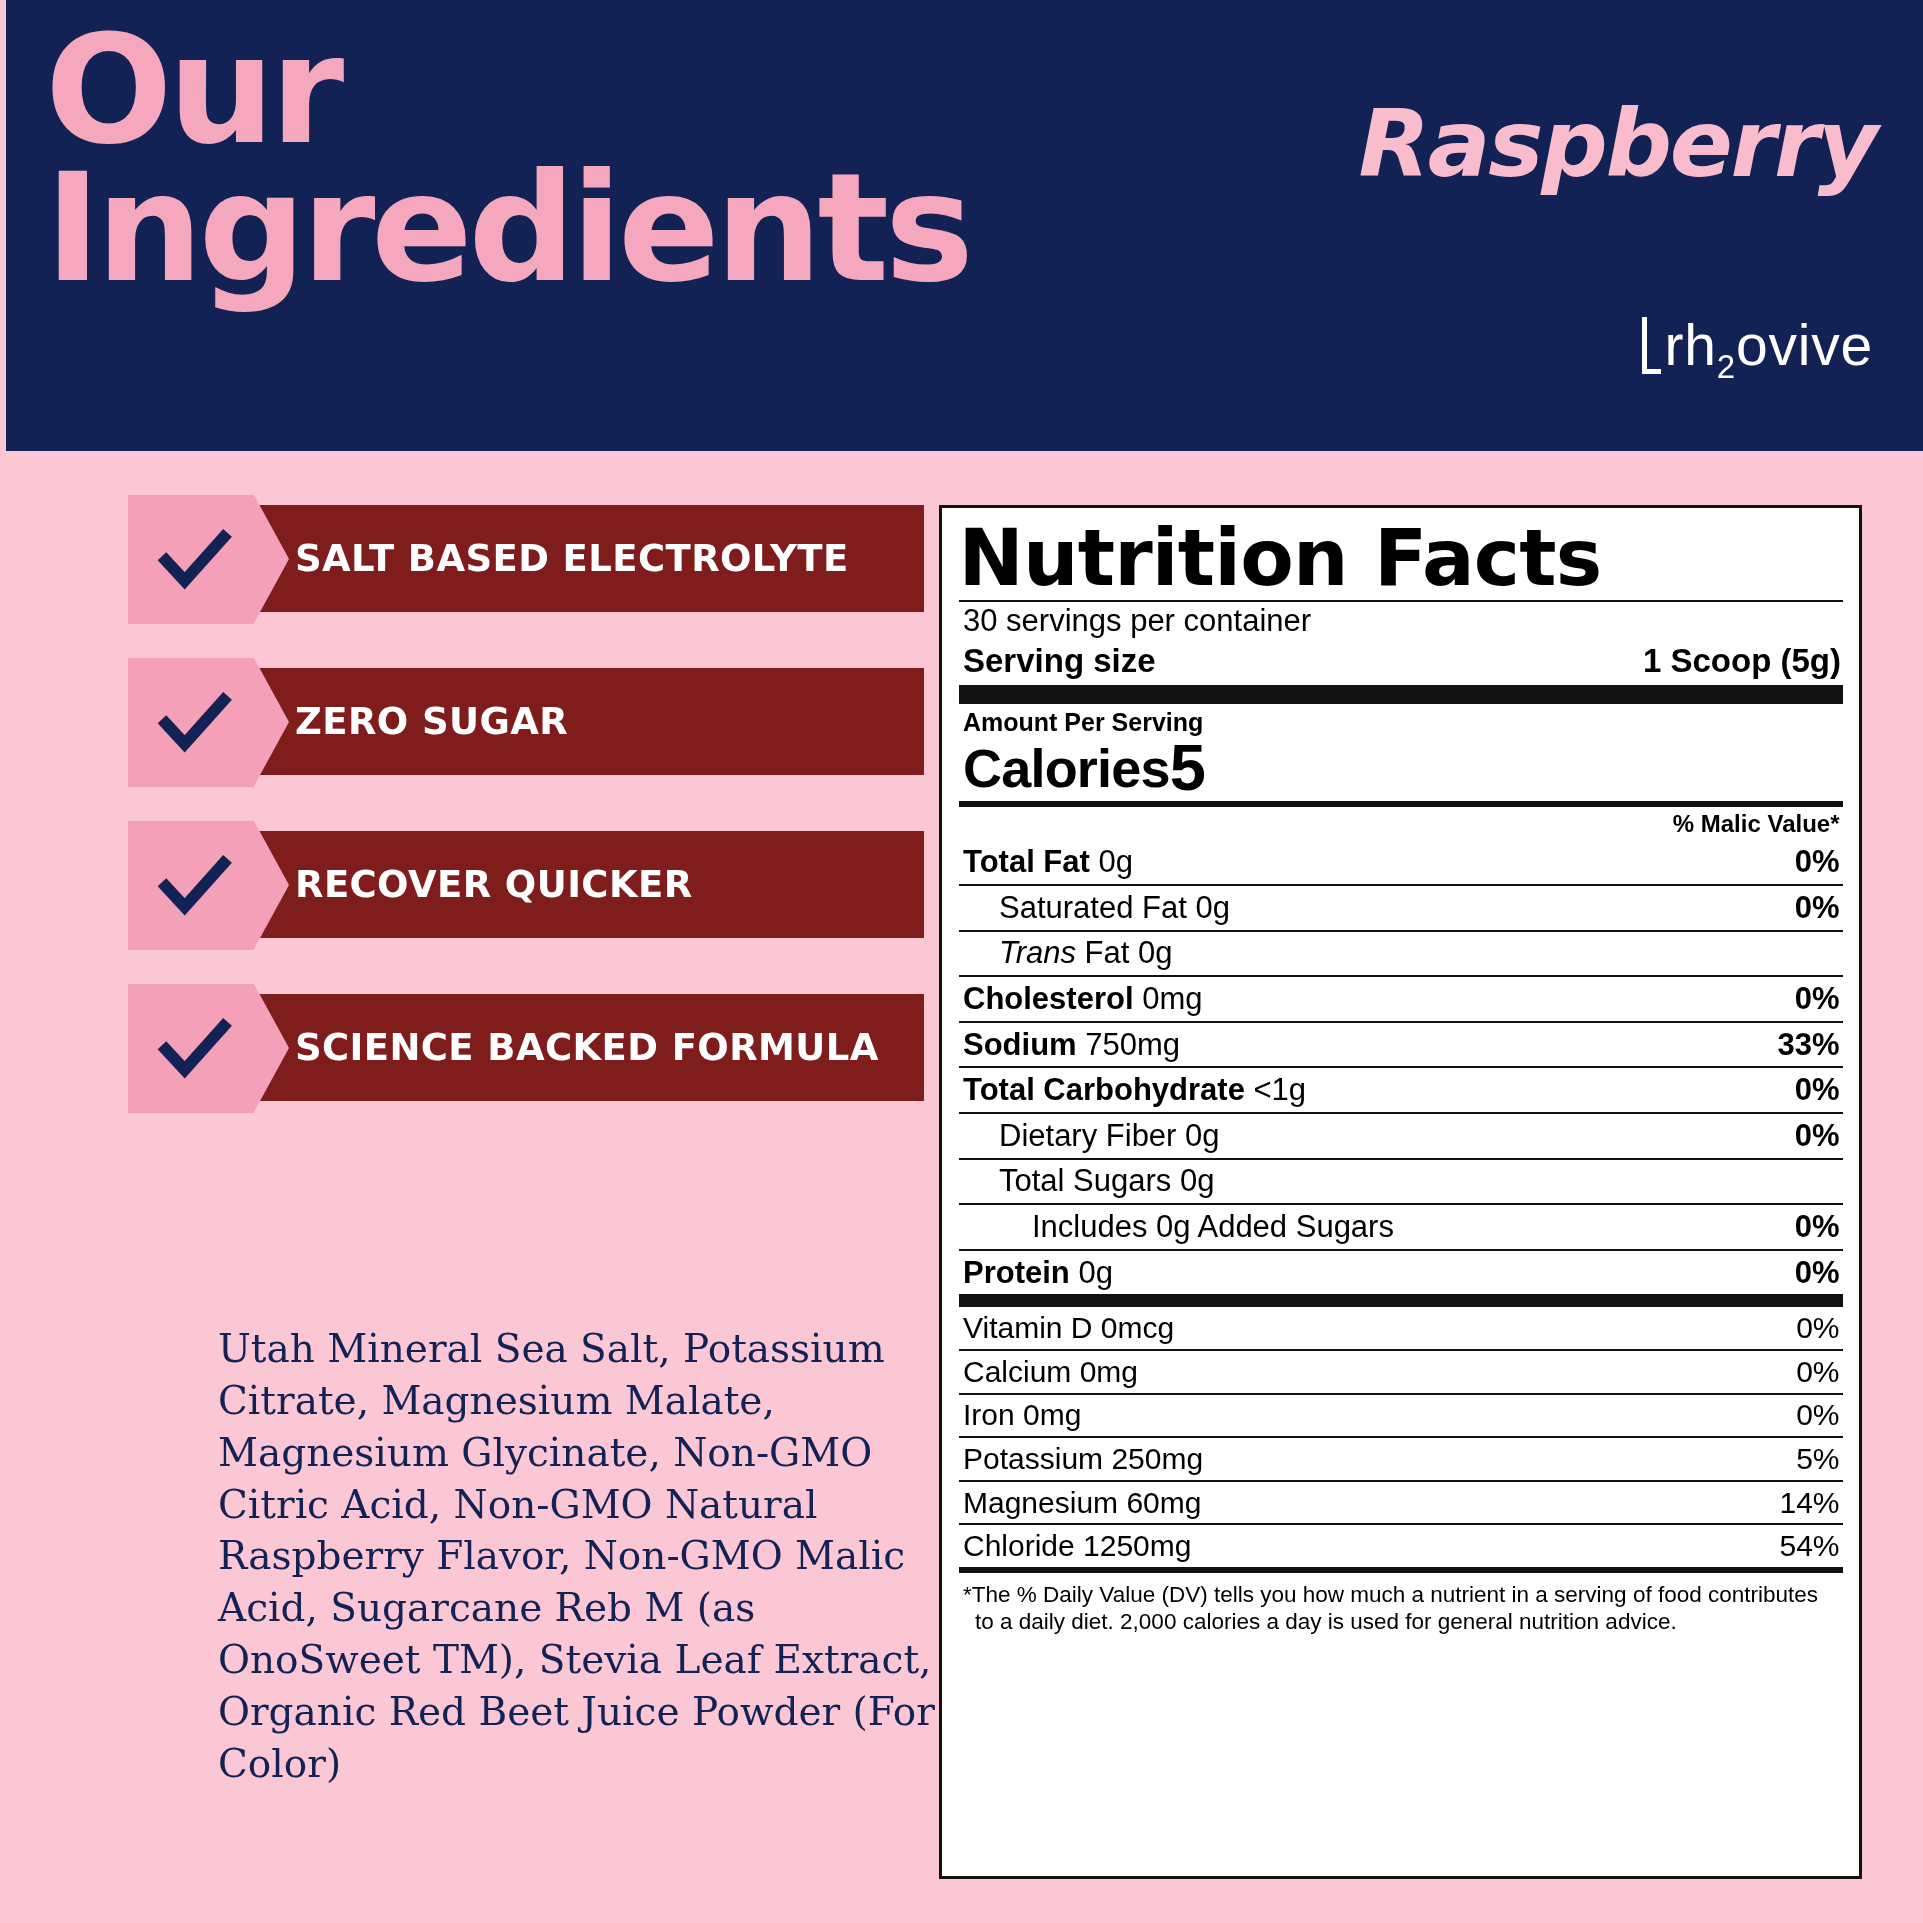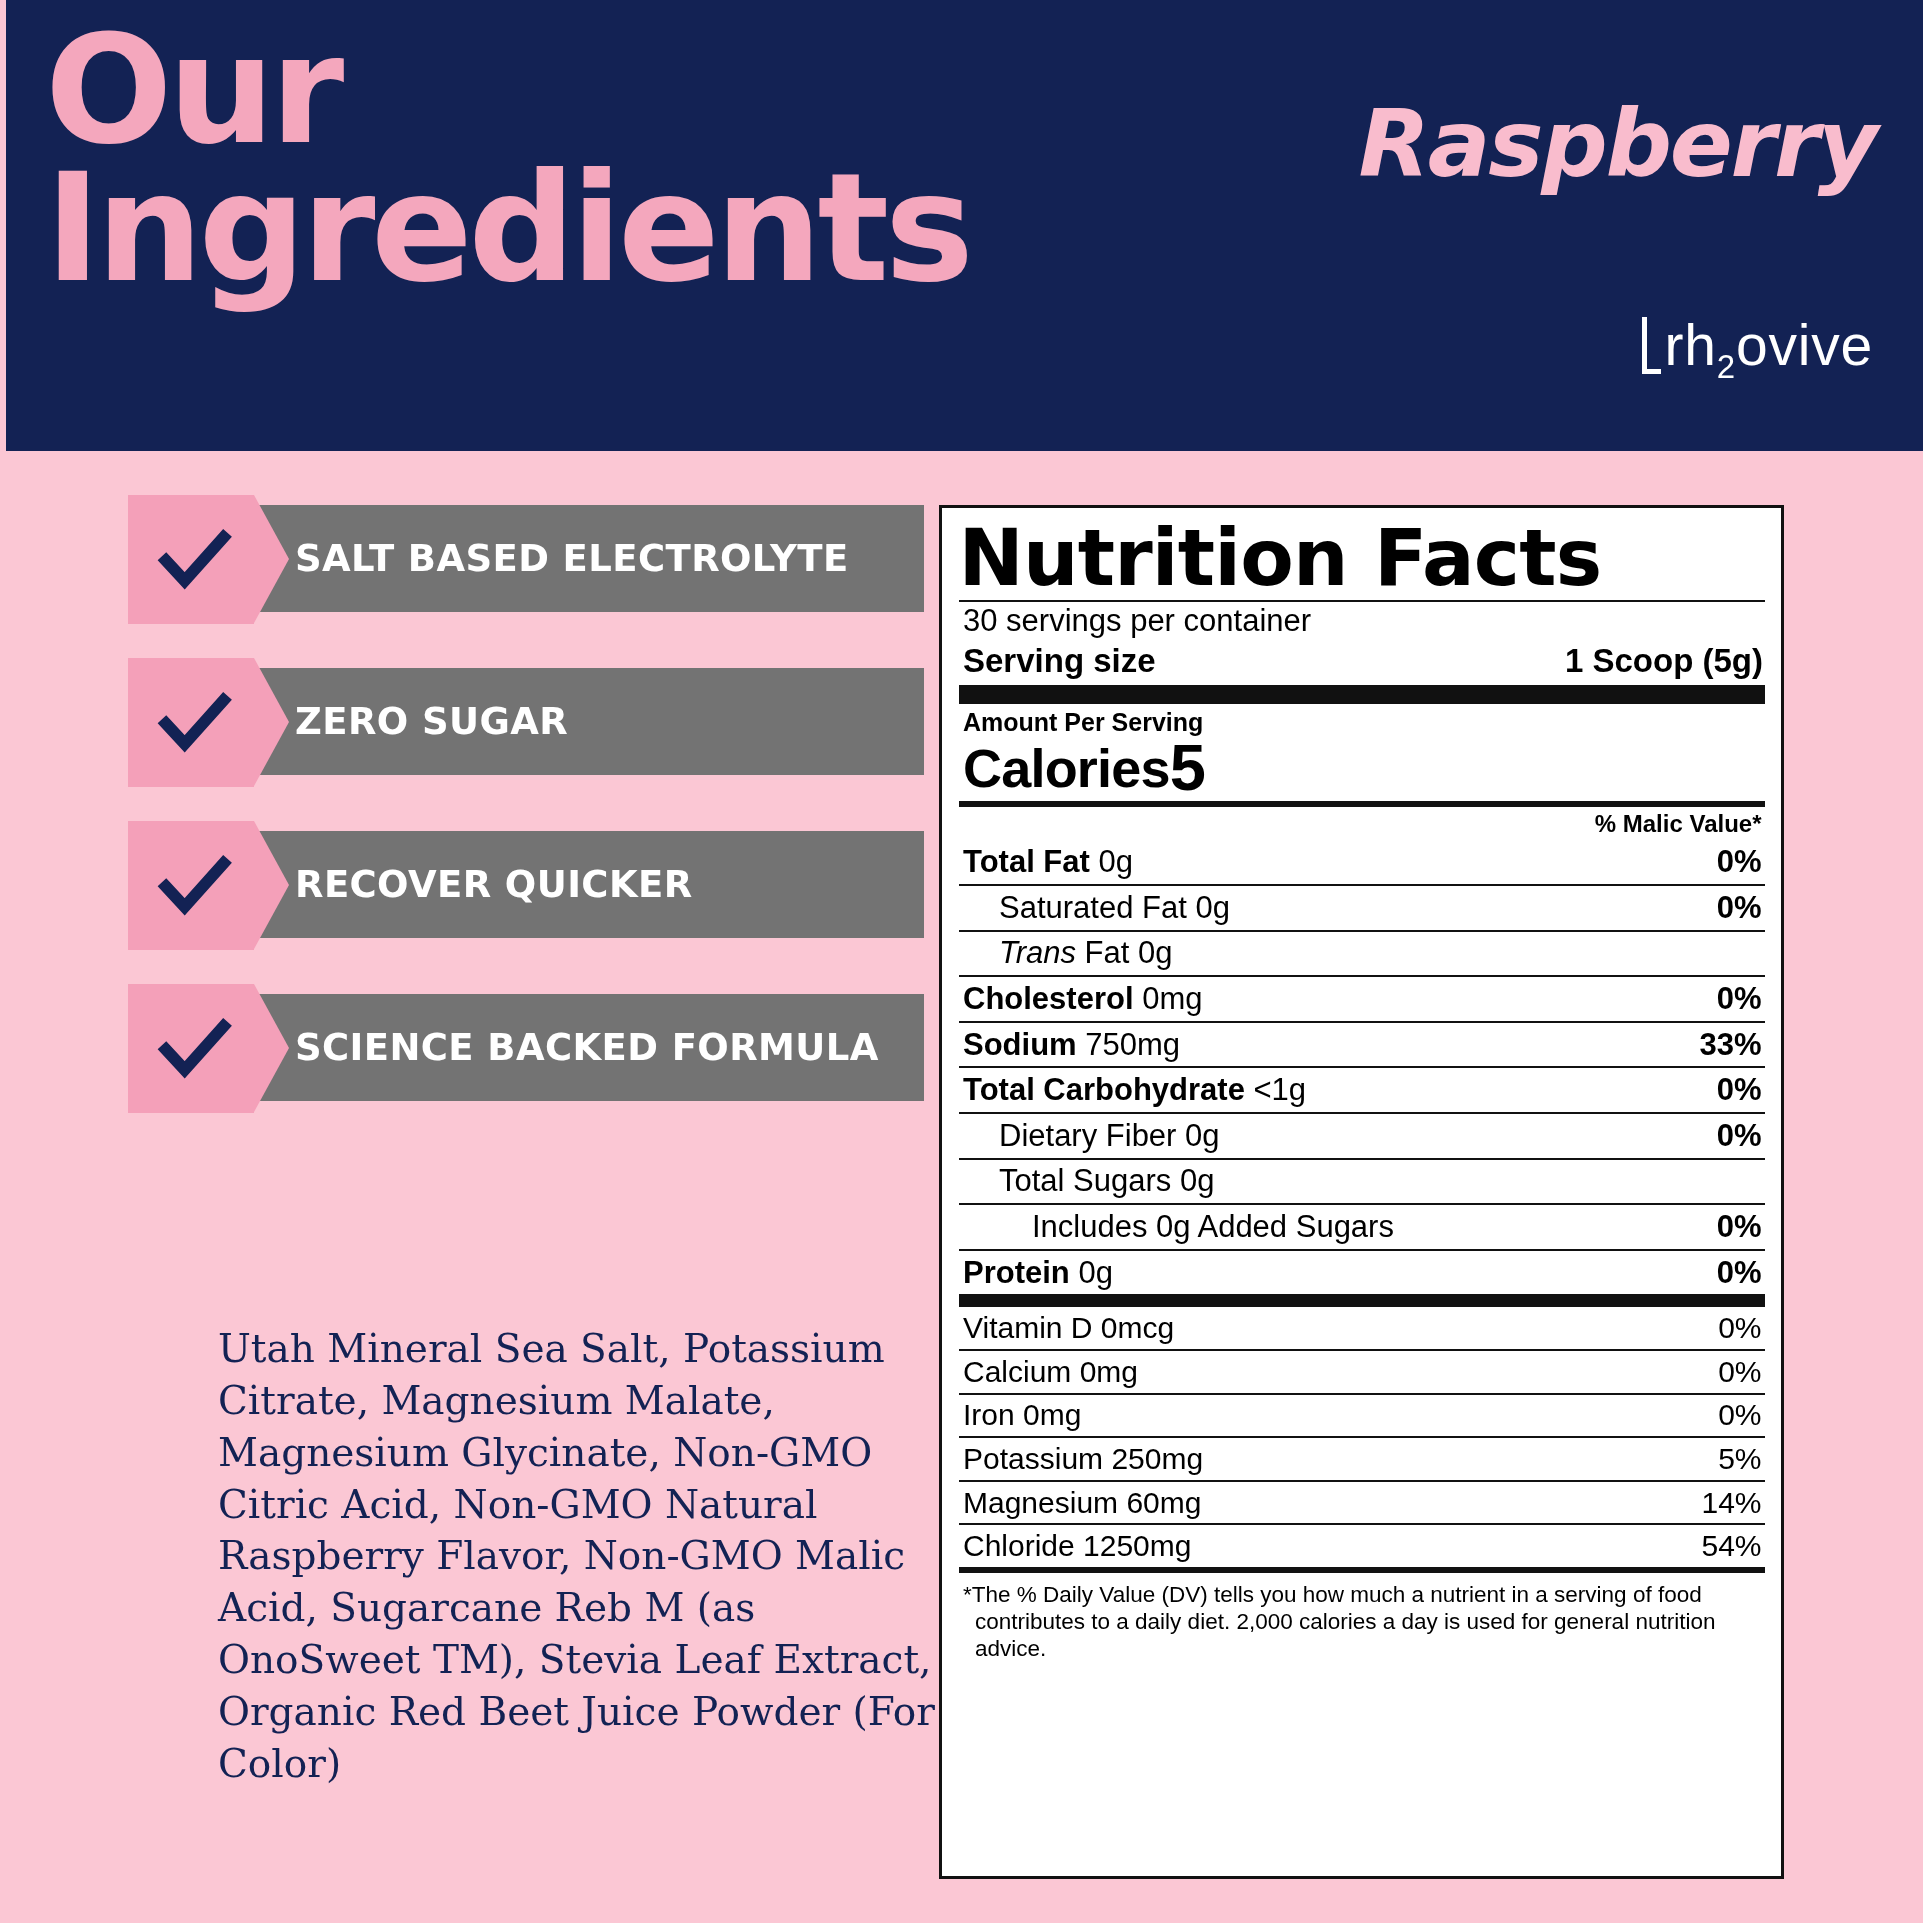--- a/index.html
+++ b/index.html
@@ -61,7 +61,7 @@
     position: relative;
     height: 107px;
     margin-bottom: 56px;
-    background: #737373;
+    background: #7f1d1d;
     display: flex; align-items: center;
   }
   .check-box {

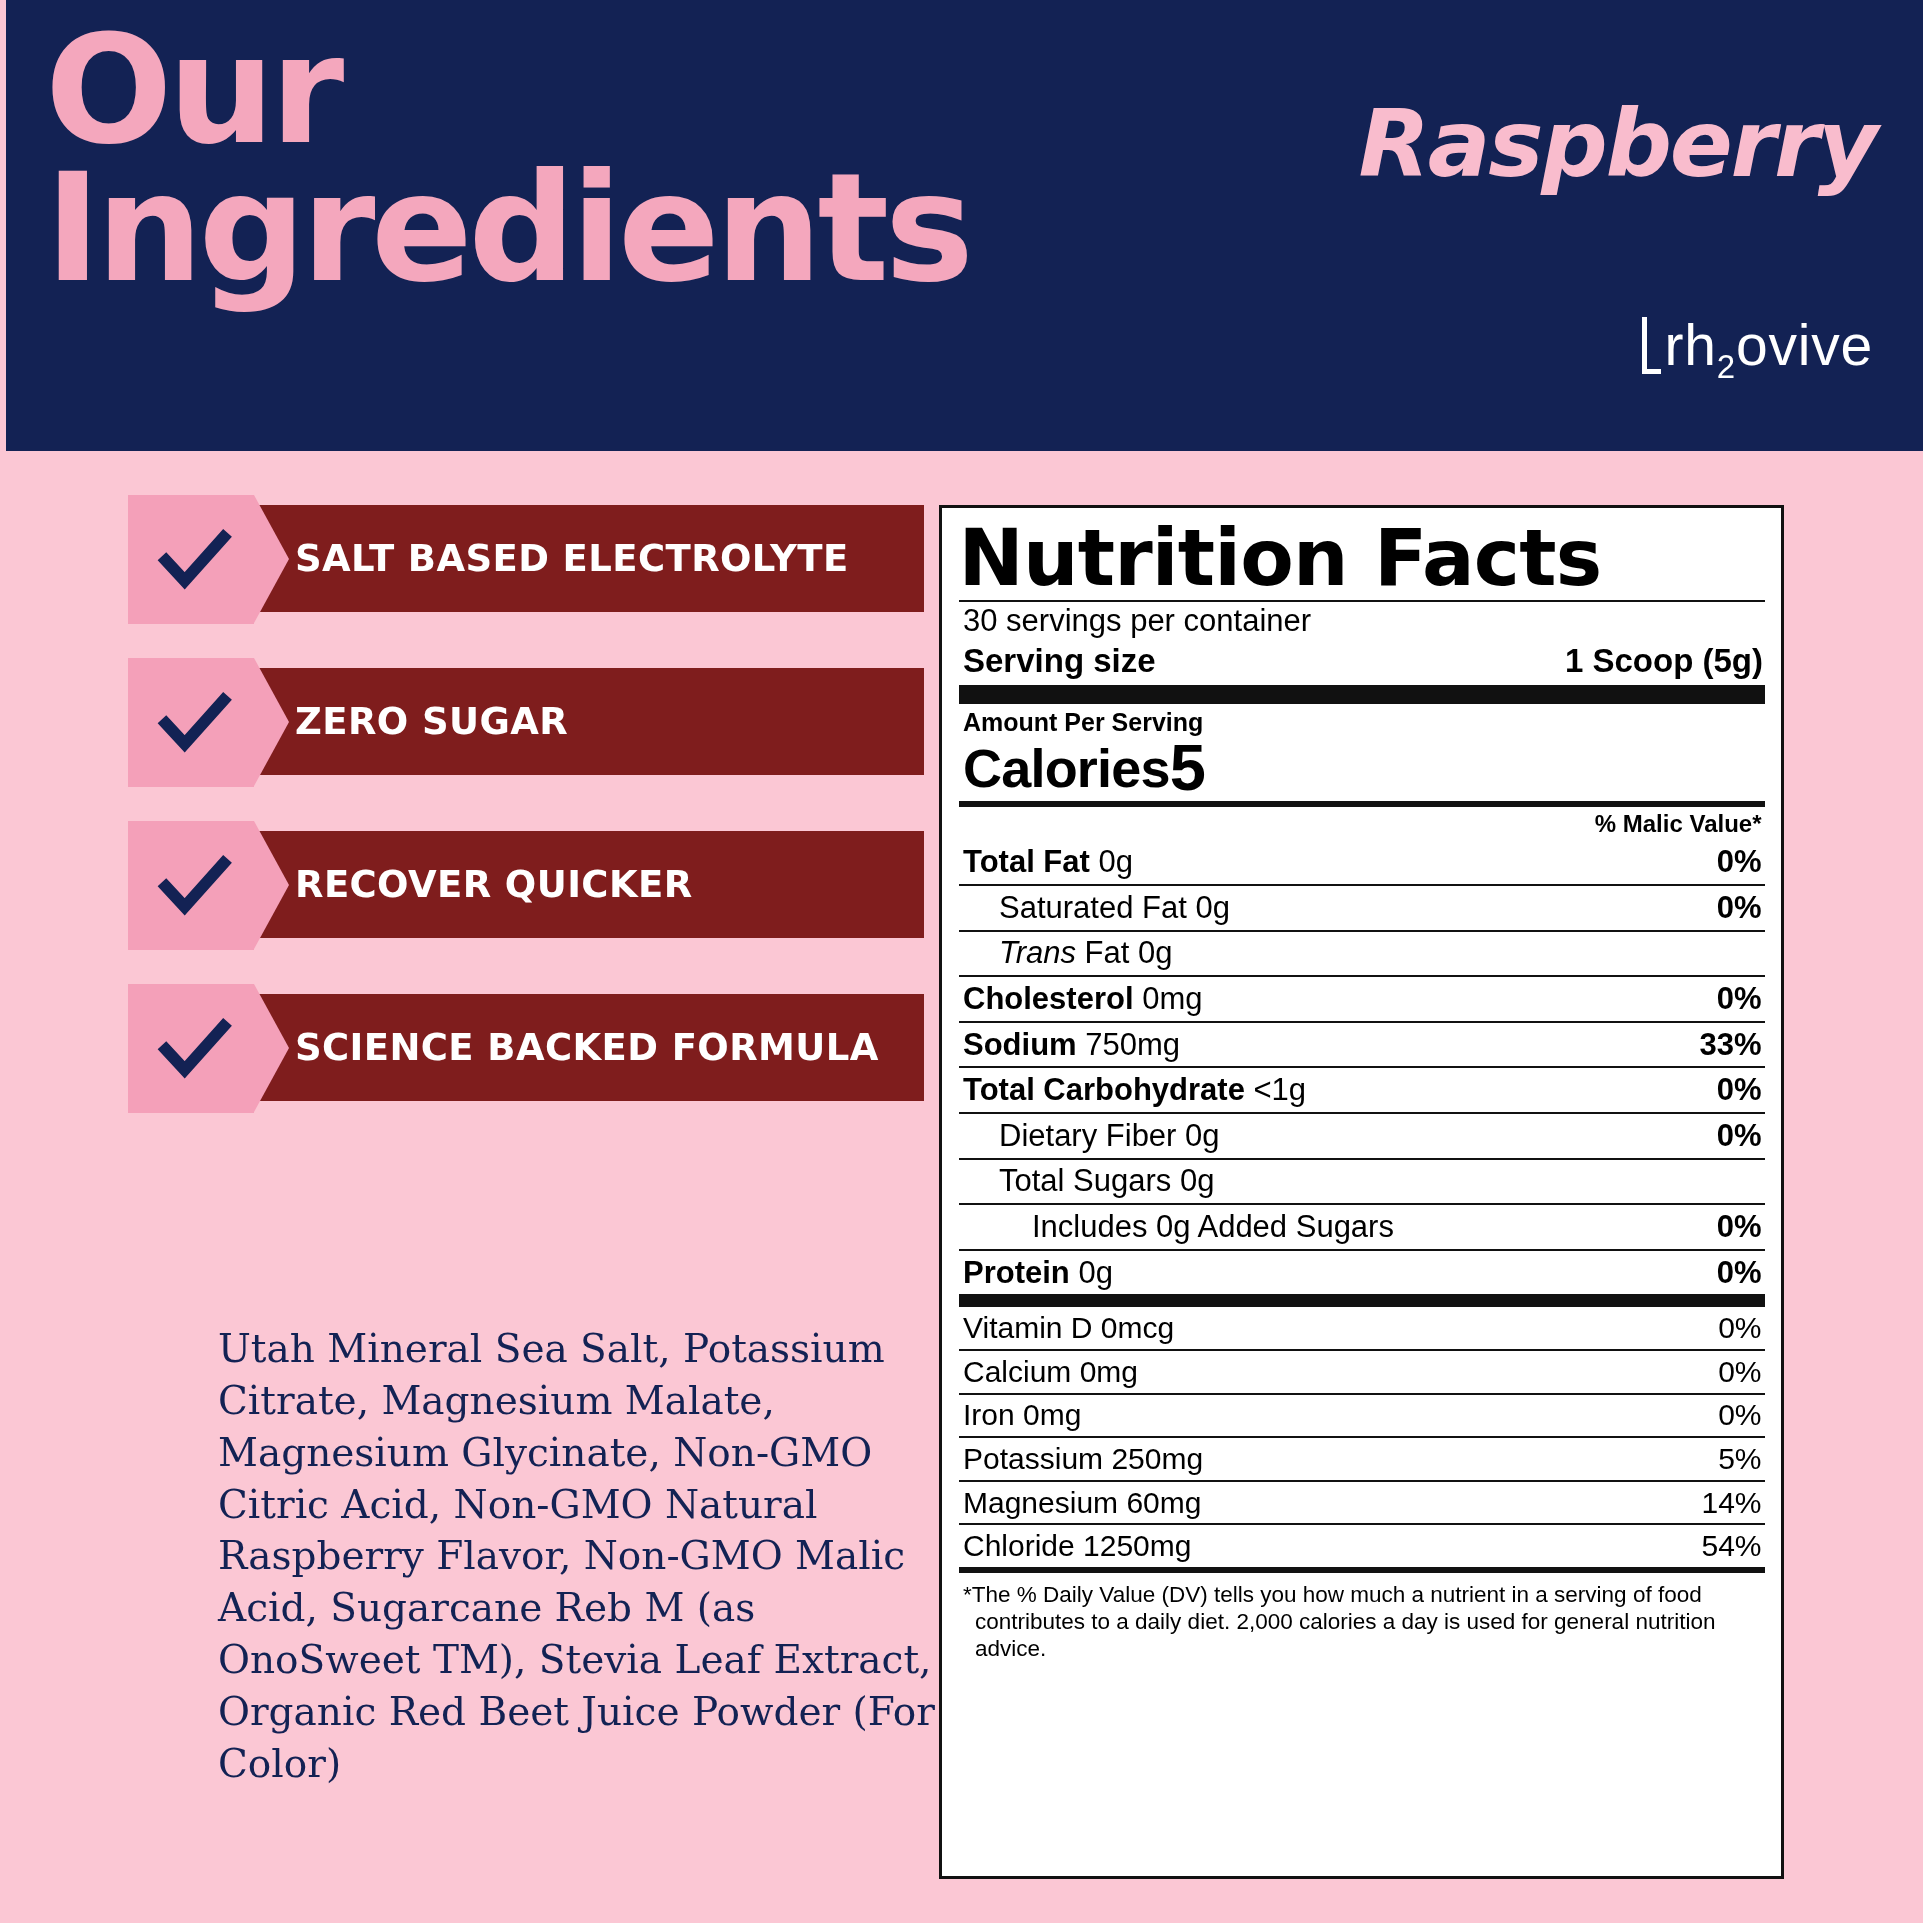--- a/index.html
+++ b/index.html
@@ -100,7 +100,7 @@
   
   .nfp {
     position: absolute; left: 933px; top: 505px;
-    width: 845px; height: 1374px;
+    width: 923px; height: 1374px;
     background: #ffffff;
     border: 3.8px solid #111111;
     padding: 10.5px 16.5px 7.5px 16.5px;

